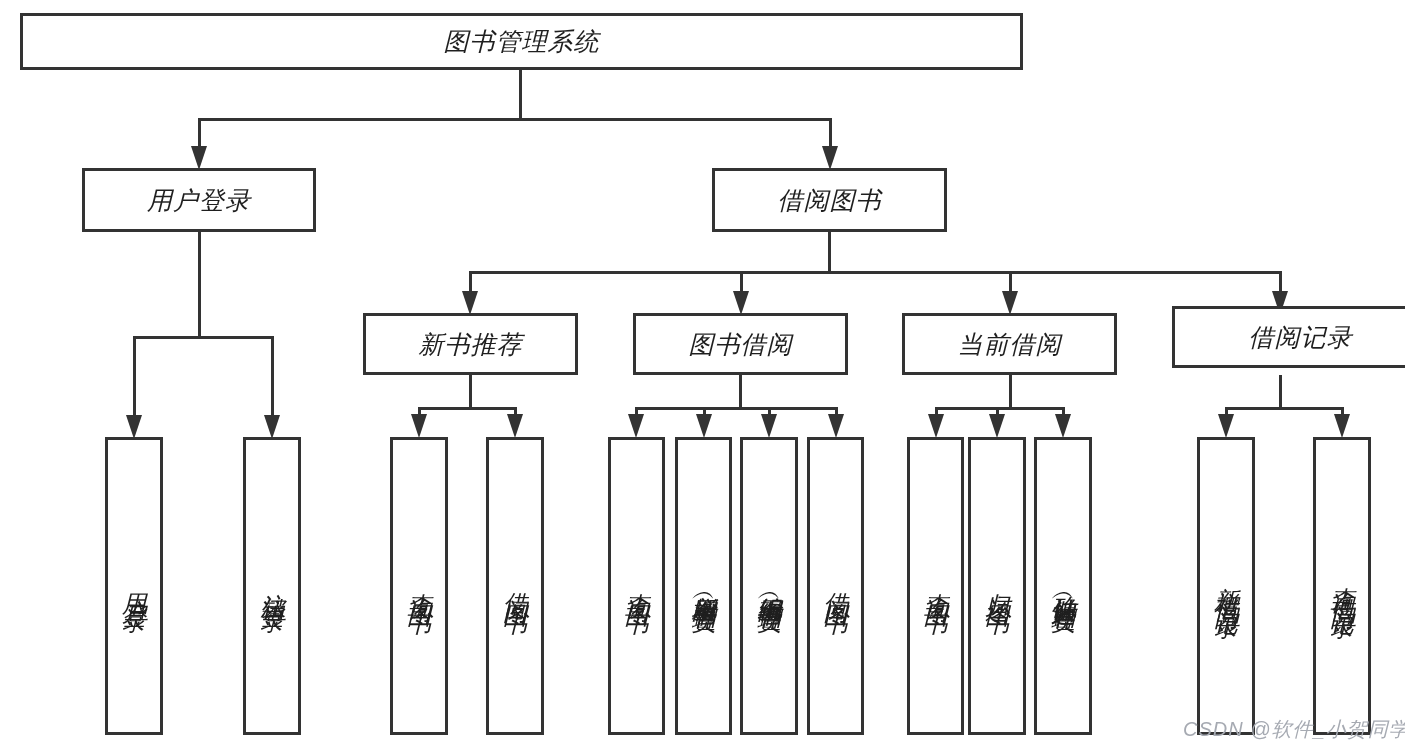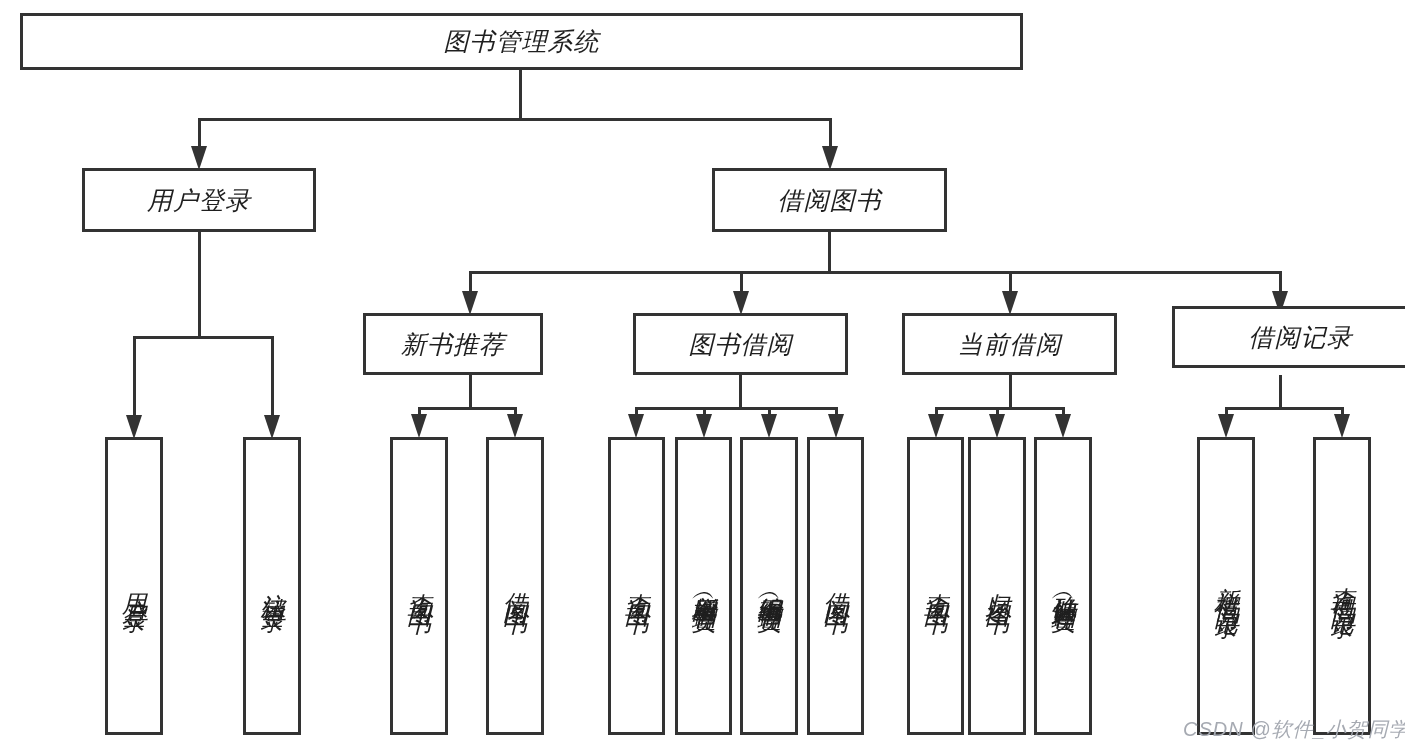--- a/index.html
+++ b/index.html
@@ -102,7 +102,7 @@
     <div class="ar" style="left:1272px; top:291px;"></div>
   </div>
 
-  <div class="box" style="left:363px; top:313px; width:180px; height:62px;">
+  <div class="box" style="left:363px; top:313px; width:215px; height:62px;">
     <span>新书推荐</span>
   </div>
   <div class="box" style="left:902px; top:313px; width:215px; height:62px;">

